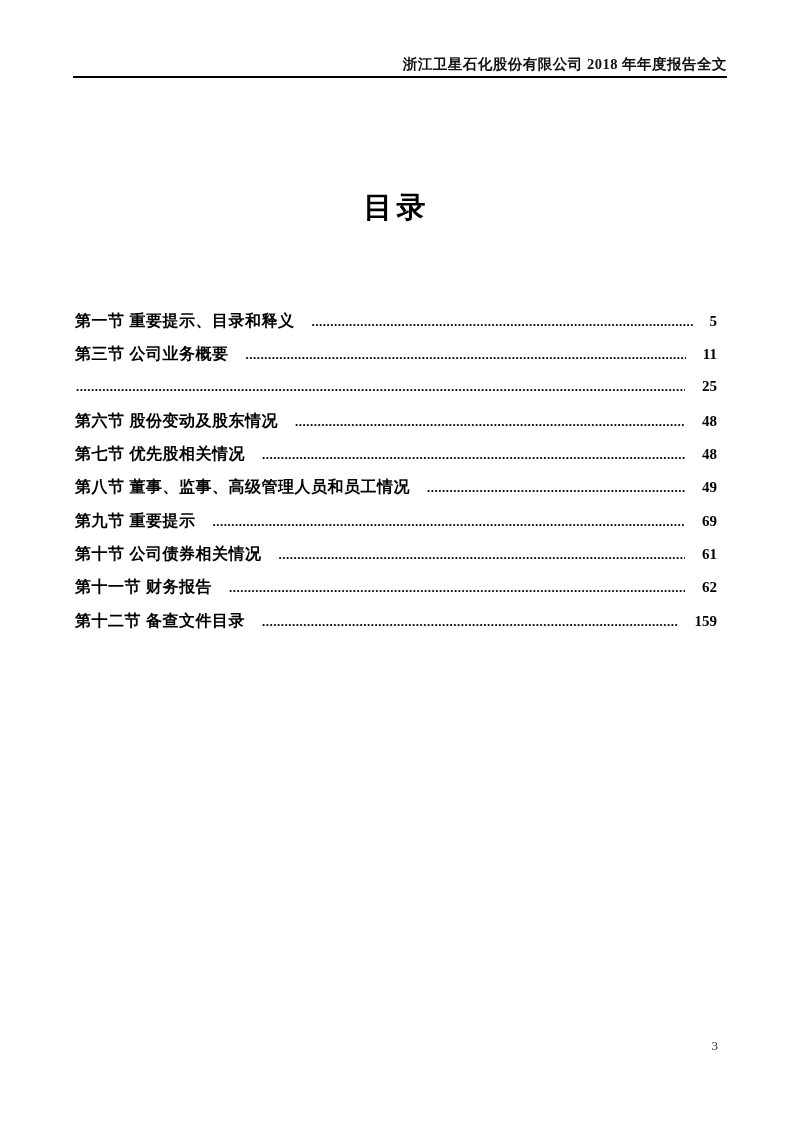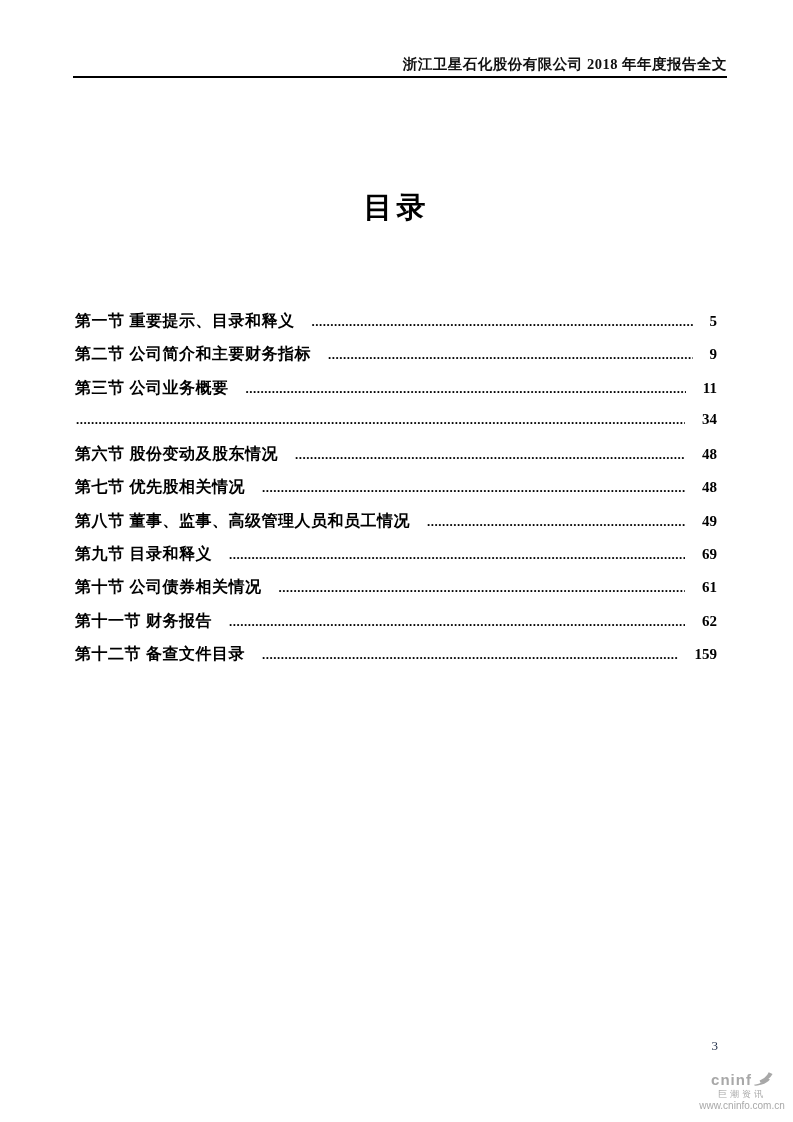--- a/index.html
+++ b/index.html
@@ -151,11 +151,6 @@
     <span class="toc-page">5</span>
   </div>
 
-  <div class="toc-row">
-    <span class="toc-label">第二节 公司简介和主要财务指标</span>
-    <span class="toc-leader"></span>
-    <span class="toc-page">9</span>
-  </div>
 
   <div class="toc-row">
     <span class="toc-label">第三节 公司业务概要</span>

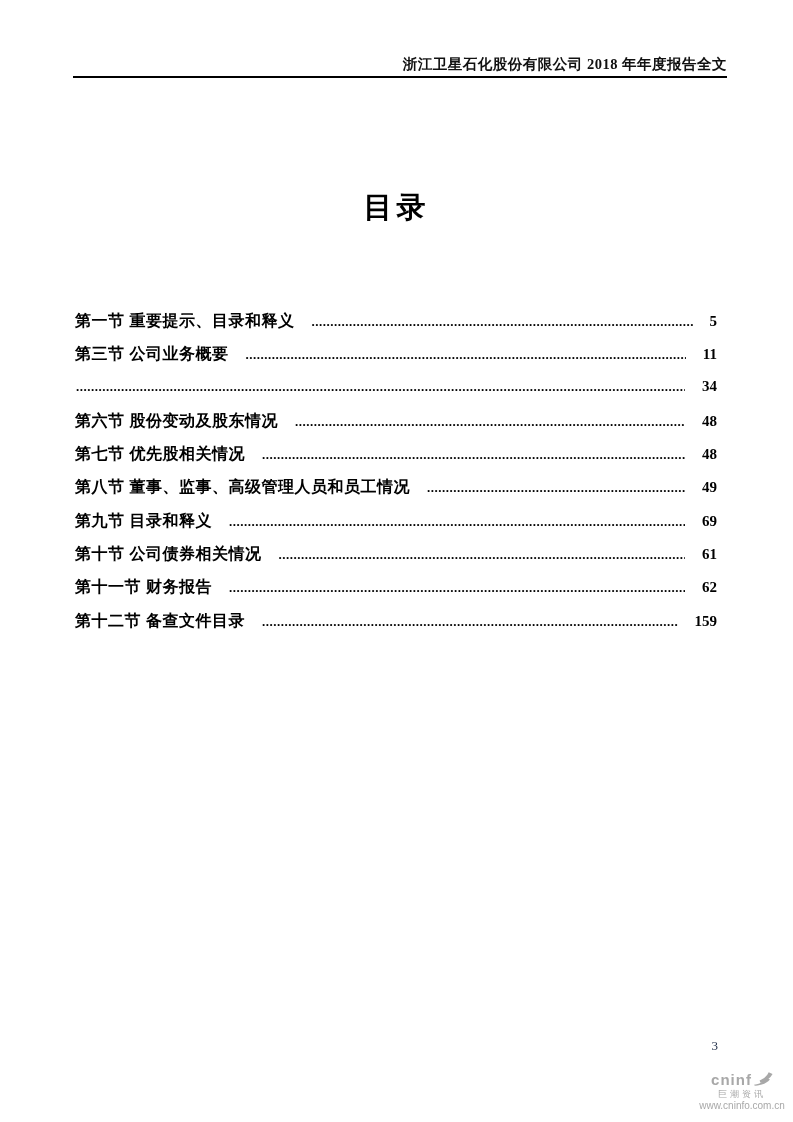--- a/index.html
+++ b/index.html
@@ -160,7 +160,7 @@
 
   <div class="toc-row">
     <span class="toc-leader"></span>
-    <span class="toc-page">34</span>
+    <span class="toc-page">25</span>
   </div>
 
 

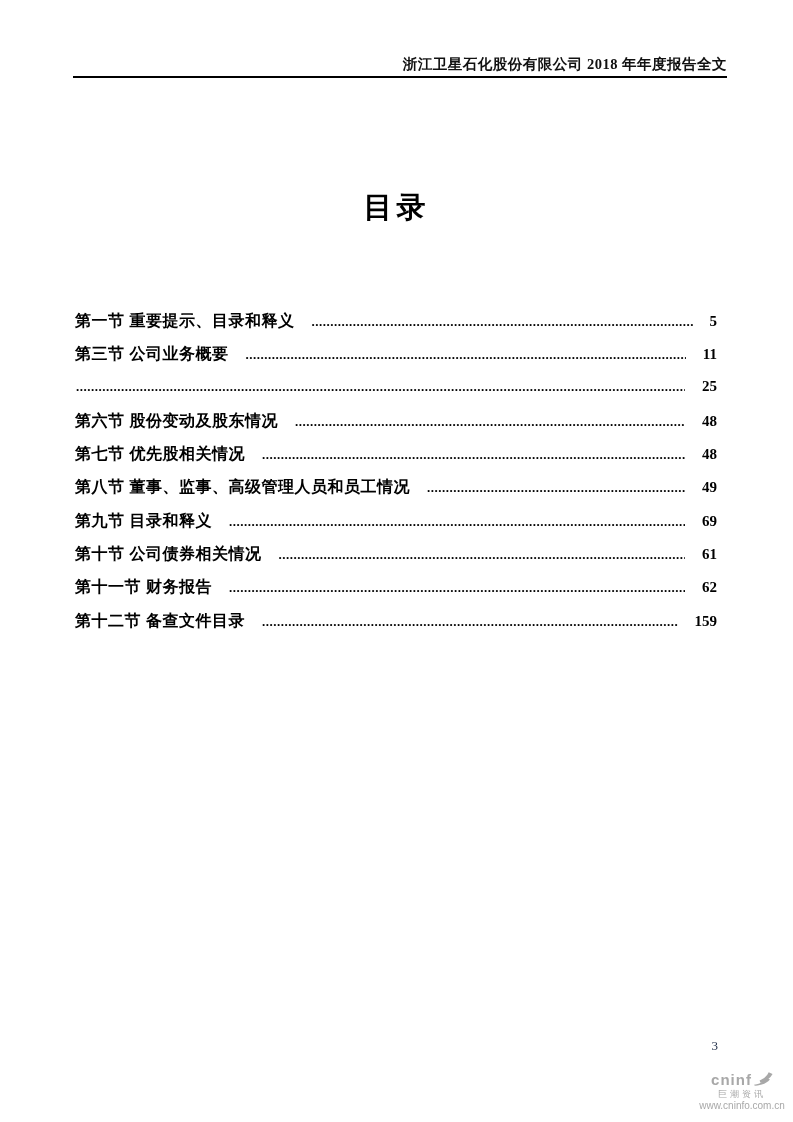--- a/index.html
+++ b/index.html
@@ -183,7 +183,7 @@
   </div>
 
   <div class="toc-row">
-    <span class="toc-label">第九节 目录和释义</span>
+    <span class="toc-label">第九节 重要提示</span>
     <span class="toc-leader"></span>
     <span class="toc-page">69</span>
   </div>

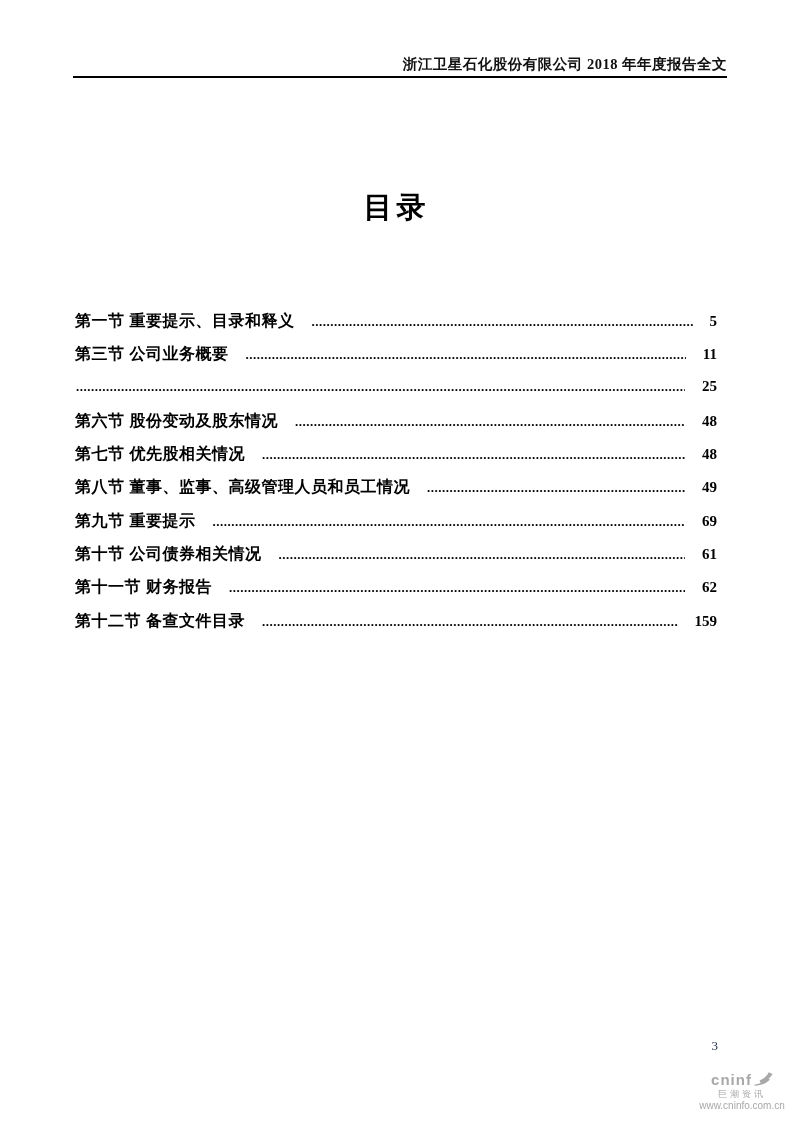--- a/index.html
+++ b/index.html
@@ -209,19 +209,6 @@
 
   <div class="footer-pagenum">3</div>
 
-  <div class="watermark">
-    <div class="wm-row1">
-      <span class="wm-brand">cninf</span>
-      <span class="wm-icon">
-        <svg width="19" height="16" viewBox="0 0 22 18" aria-hidden="true">
-          <path d="M0 14.5 C6 14 11 11 14.5 6.5 L18.5 8.5 C14 13.5 7 15.8 0.5 15.5 Z" fill="#a8a8a8"></path>
-          <path d="M6.5 9.5 C11.5 7.5 15 4.5 17 0 L21.5 2 C18.5 7.5 13 11 7.5 12.2 Z" fill="#a8a8a8"></path>
-        </svg>
-      </span>
-    </div>
-    <div class="wm-cn">巨潮资讯</div>
-    <div class="wm-url">www.cninfo.com.cn</div>
-  </div>
 
 </div>
 

